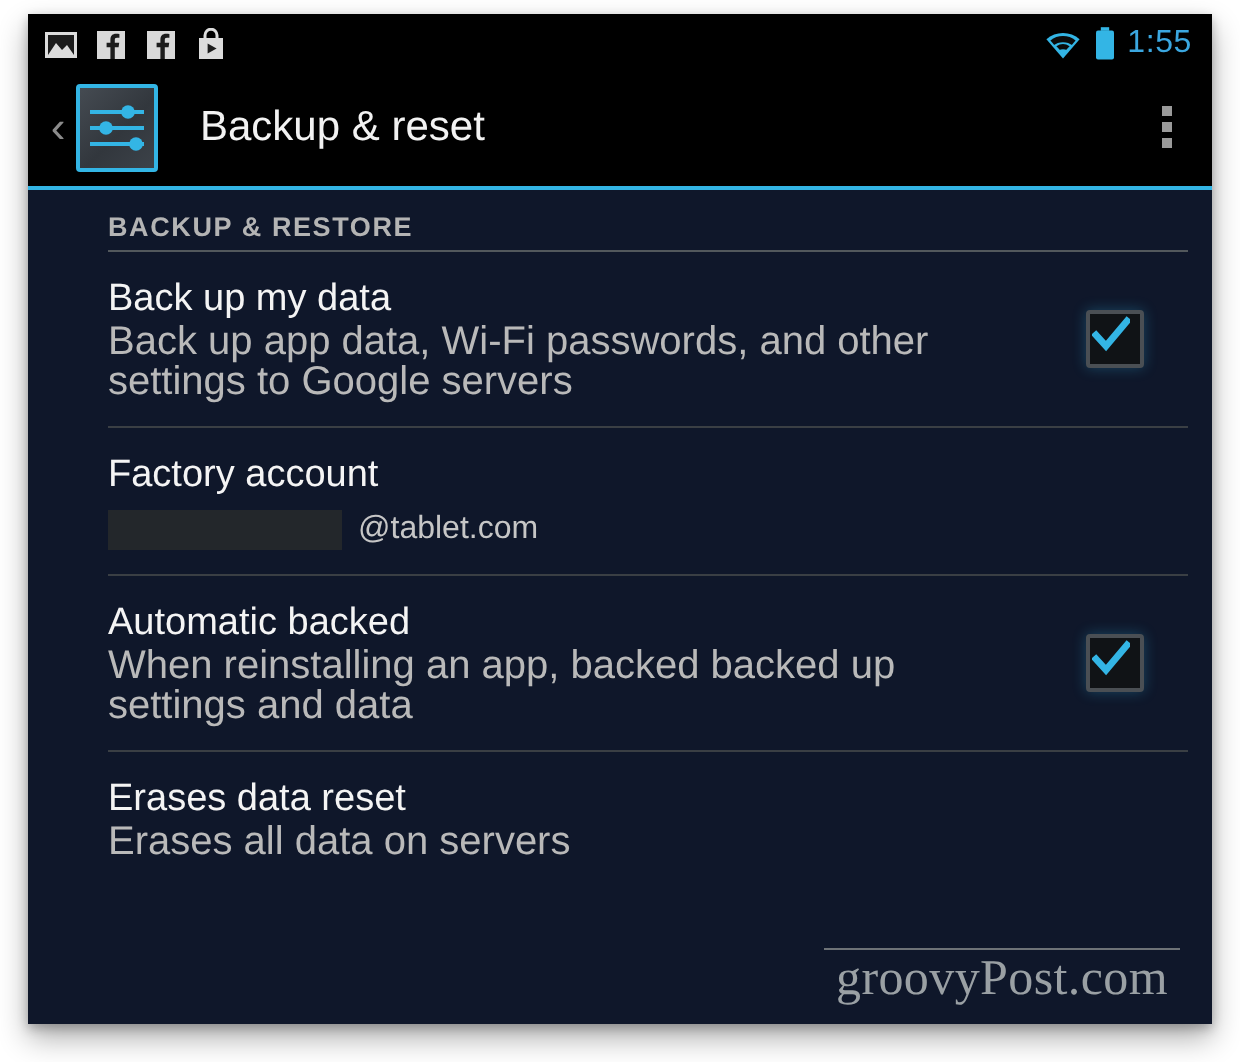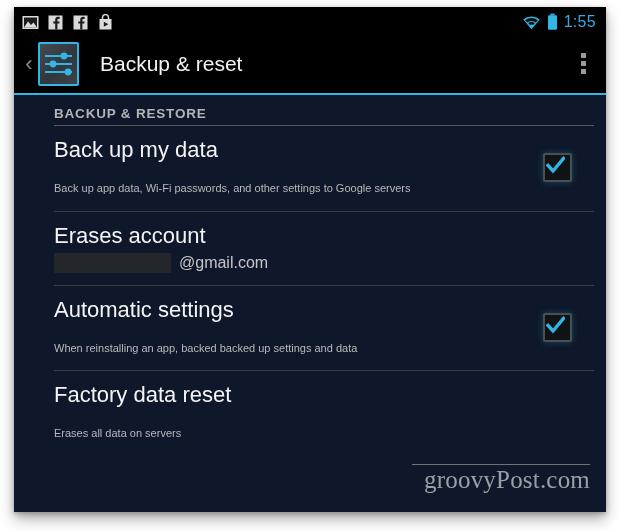--- a/index.html
+++ b/index.html
@@ -147,7 +147,7 @@
   .pref-text { flex: 1; padding-right: 14px; }
   .pref-title {
     color: #f4f4f4;
-    font-size: 22px;
+    font-size: 19px;
     line-height: 25px;
     font-weight: normal;
   }

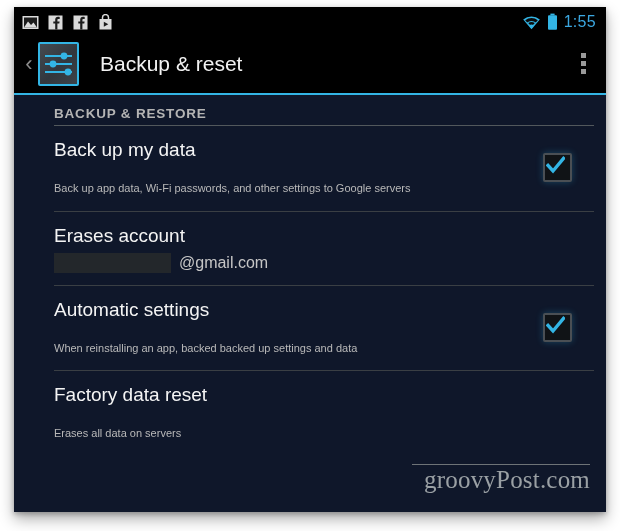--- a/index.html
+++ b/index.html
@@ -153,9 +153,9 @@
   }
   .pref-summary {
     color: #b9b9b9;
-    font-size: 11px;
+    font-size: 20px;
     line-height: 19.5px;
-    margin-top: 17px;
+    margin-top: 0;
     max-width: 465px;
   }
 

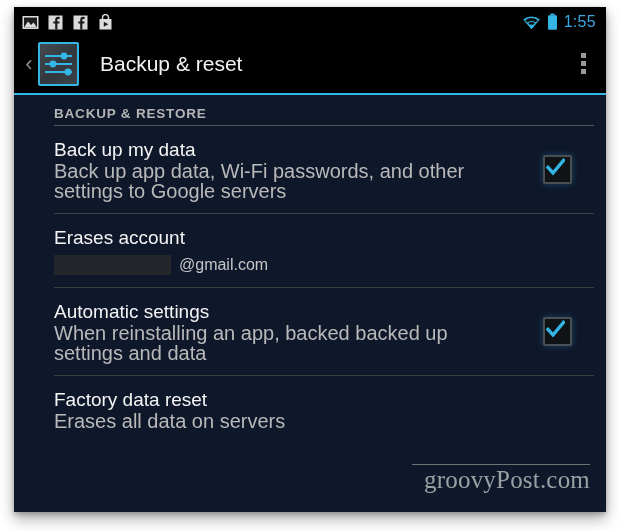--- a/index.html
+++ b/index.html
@@ -317,7 +317,7 @@
 
     <div class="pref-row">
       <div class="pref-text">
-        <div class="pref-title">Erases account</div>
+        <div class="pref-title">Factory account</div>
         <div class="account-line">
           <span class="redaction"></span>
           <span class="account-domain">@gmail.com</span>

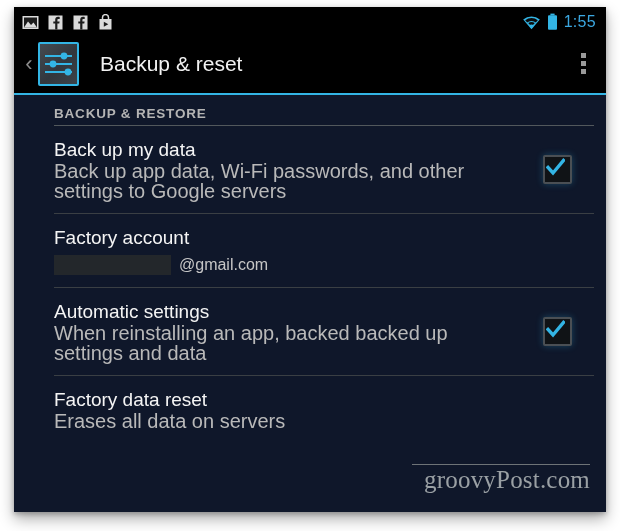--- a/index.html
+++ b/index.html
@@ -320,7 +320,7 @@
         <div class="pref-title">Factory account</div>
         <div class="account-line">
           <span class="redaction"></span>
-          <span class="account-domain">@gmail.com</span>
+          <span class="account-domain">@tablet.com</span>
         </div>
       </div>
     </div>

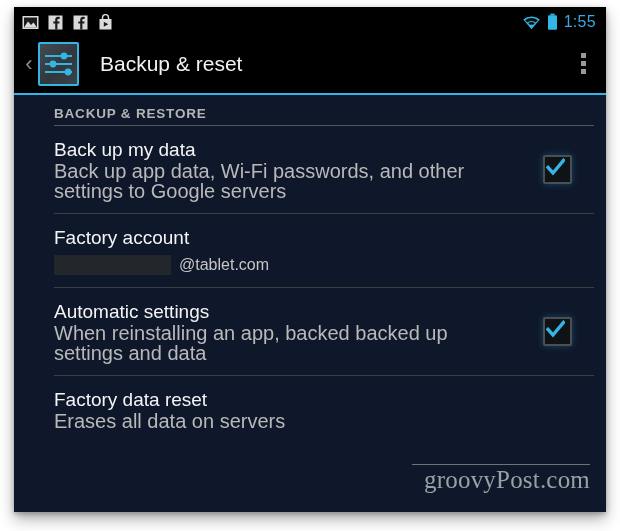--- a/index.html
+++ b/index.html
@@ -327,7 +327,7 @@
 
     <div class="pref-row">
       <div class="pref-text">
-        <div class="pref-title">Automatic settings</div>
+        <div class="pref-title">Automatic backed</div>
         <div class="pref-summary">When reinstalling an app, backed backed up settings and data</div>
       </div>
       <div class="checkbox">

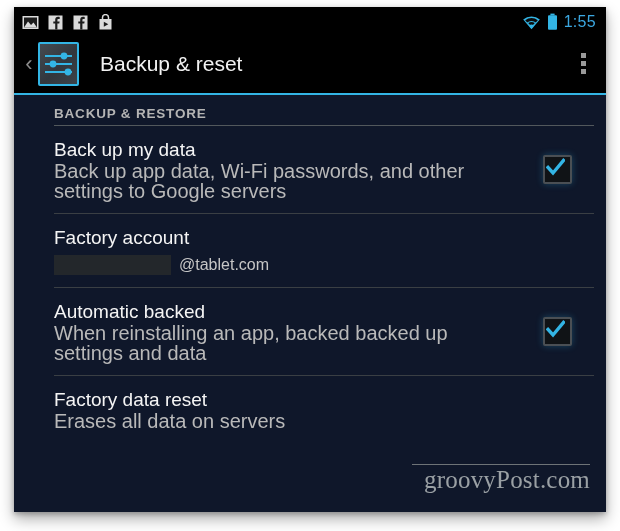--- a/index.html
+++ b/index.html
@@ -340,7 +340,7 @@
 
     <div class="pref-row last">
       <div class="pref-text">
-        <div class="pref-title">Factory data reset</div>
+        <div class="pref-title">Erases data reset</div>
         <div class="pref-summary">Erases all data on servers</div>
       </div>
     </div>

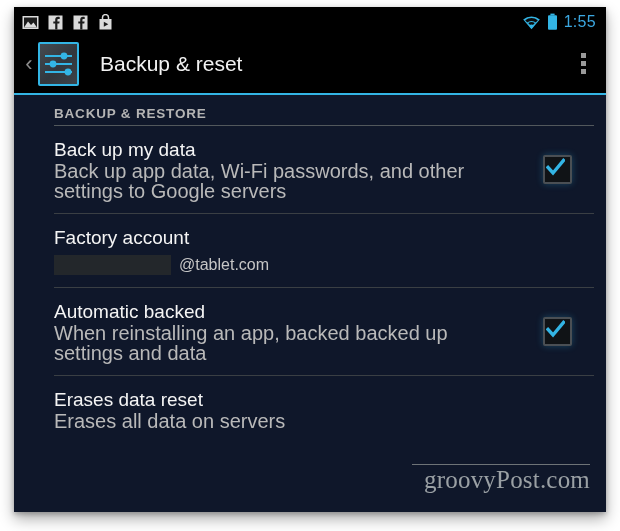--- a/index.html
+++ b/index.html
@@ -194,8 +194,8 @@
   #watermark {
     position: absolute;
     right: 16px;
-    bottom: 18px;
-    text-align: right;
+    bottom: 8px;
+    text-align: center;
   }
   #watermark .rule {
     height: 1px;

